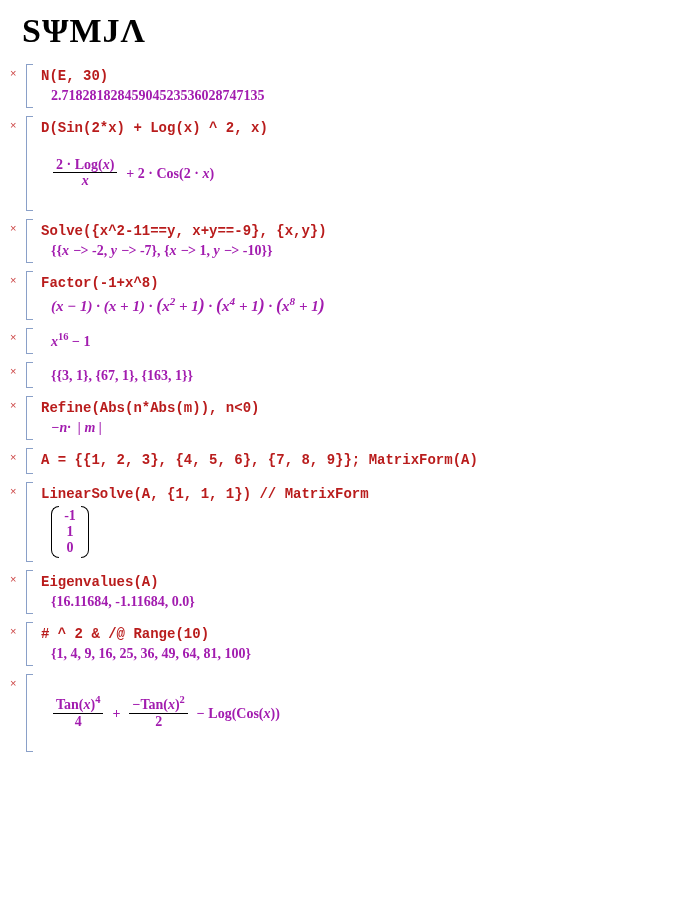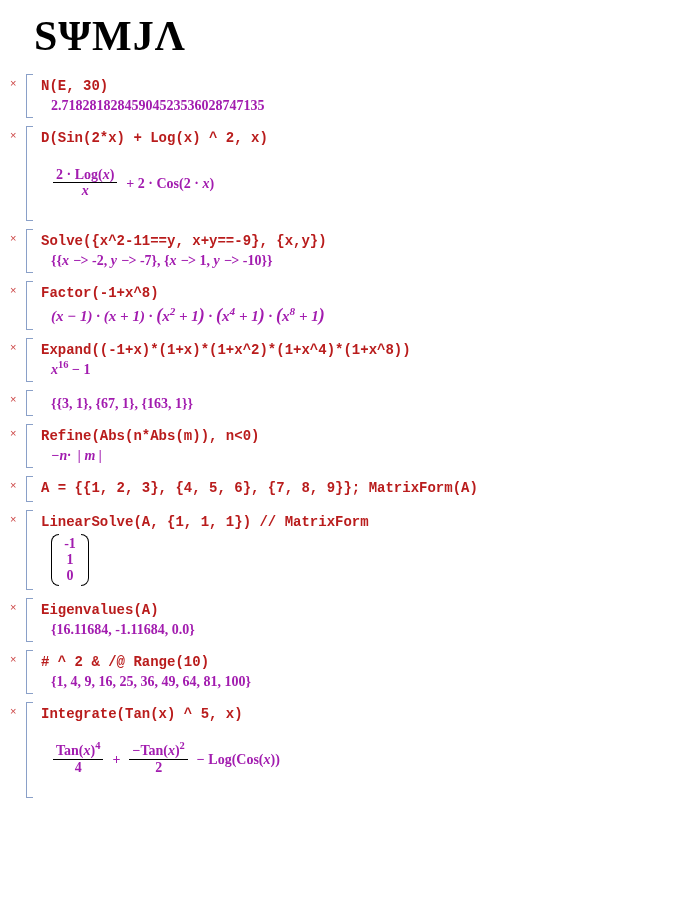--- a/index.html
+++ b/index.html
@@ -15,10 +15,10 @@
   .logo {
     font-family: "Times New Roman", Times, serif;
     font-weight: bold;
-    font-size: 42px;
+    font-size: 34px;
     letter-spacing: 1px;
     margin-bottom: 14px;
-    margin-left: 24px;
+    margin-left: 12px;
   }
   .cell {
     display: flex;

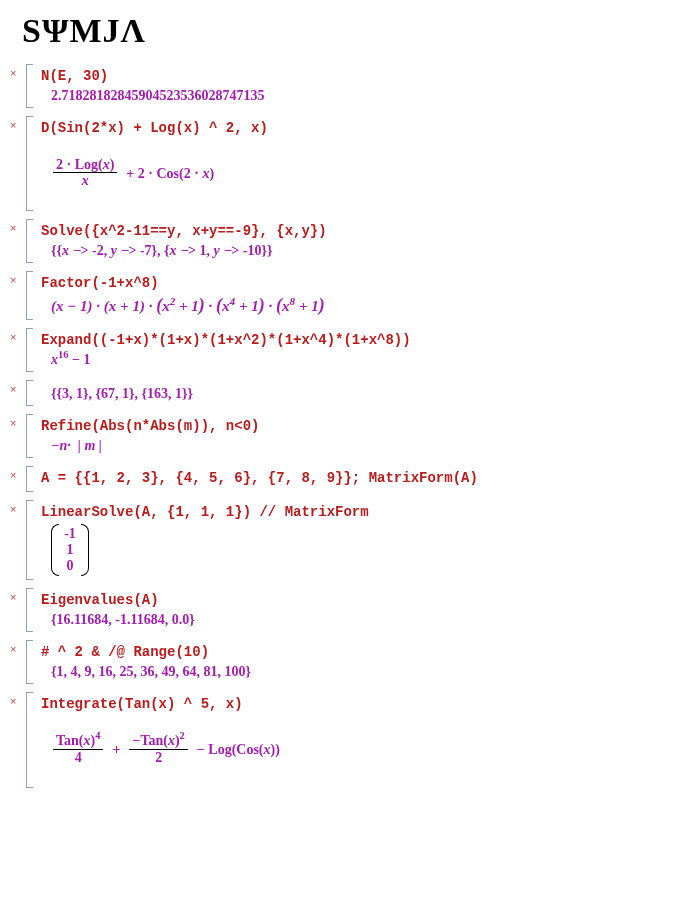--- a/index.html
+++ b/index.html
@@ -169,7 +169,6 @@
     </div>
   <div class="bracket"></div>
   <div class="content">
-    <div class="input-line">Expand((-1+x)*(1+x)*(1+x^2)*(1+x^4)*(1+x^8))</div>
     <div class="output-line">
       <span class="it">x</span><sup>16</sup> − 1
     </div>

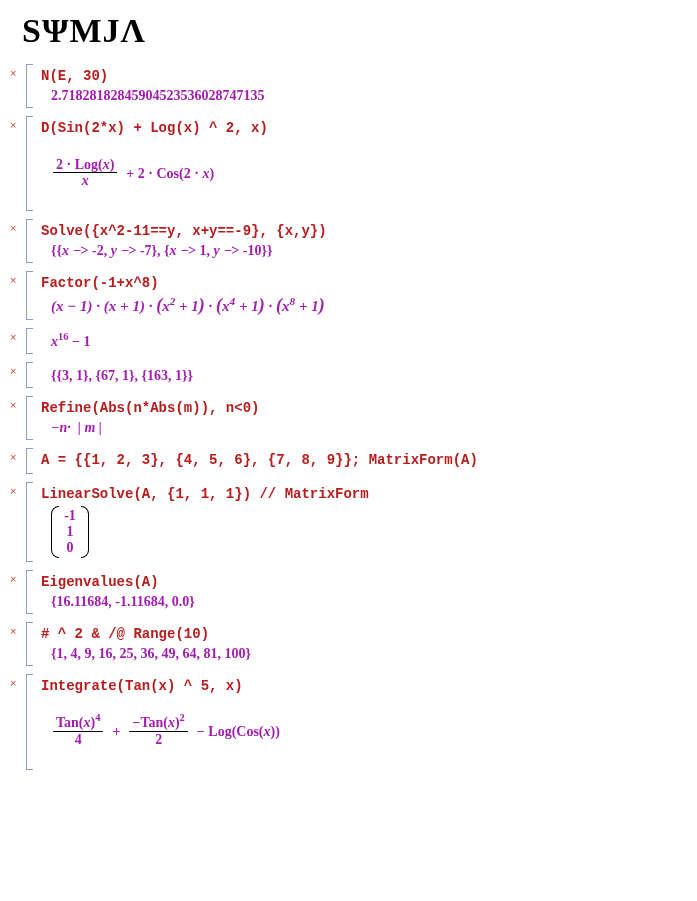--- a/index.html
+++ b/index.html
@@ -253,7 +253,6 @@
     </div>
   <div class="bracket"></div>
   <div class="content">
-    <div class="input-line">Integrate(Tan(x) ^ 5, x)</div>
     <div class="output-line">
       <span class="frac"><span class="num">Tan(<span class="it">x</span>)<sup>4</sup></span><span class="den">4</span></span>
       <span class="mid">&nbsp;+&nbsp;</span>

